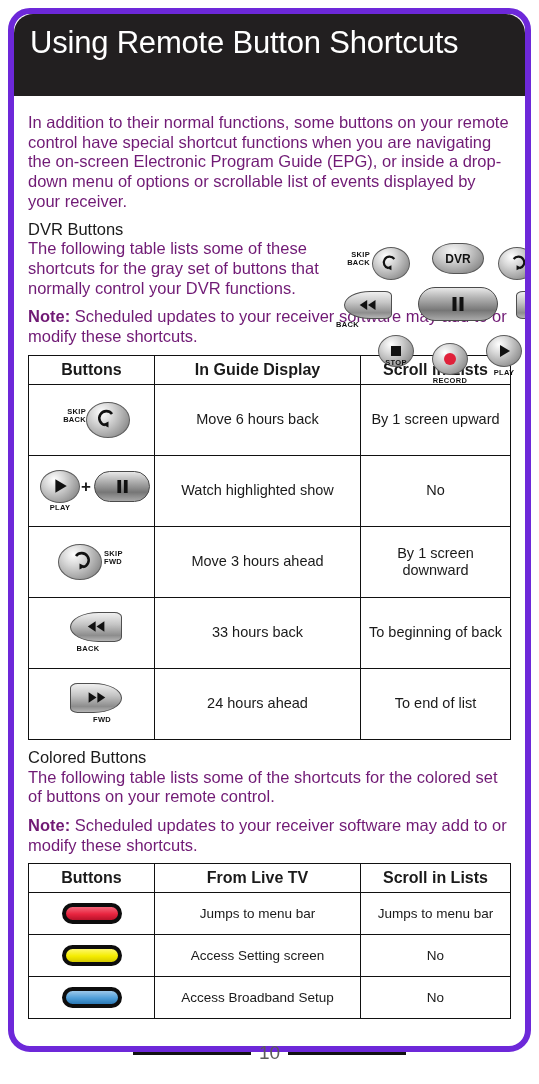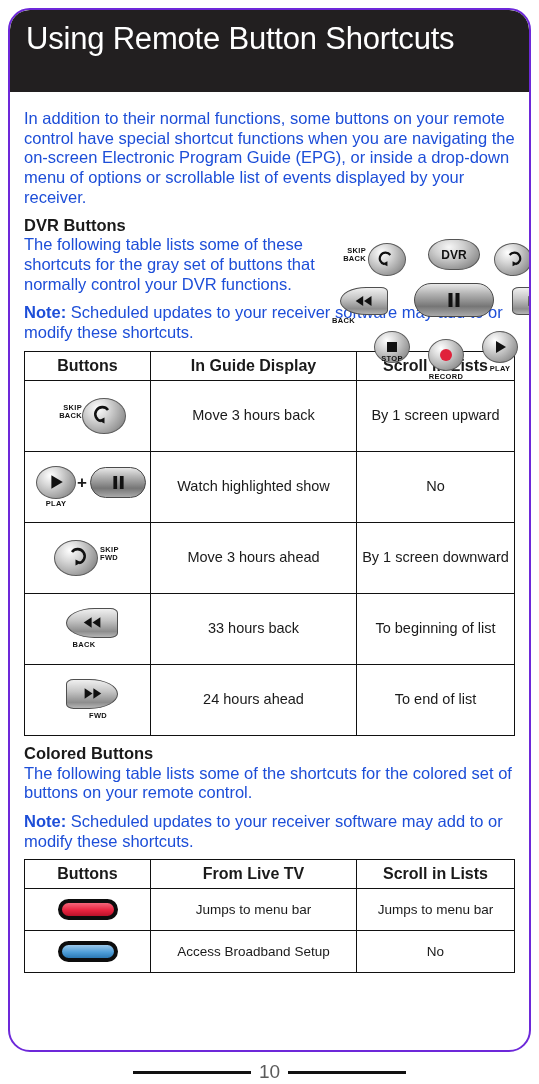--- a/index.html
+++ b/index.html
@@ -30,7 +30,7 @@
     width: 523px;
     height: 1044px;
     box-sizing: border-box;
-    border: 2px solid #6d28d9;
+    border: 6px solid #6d28d9;
     border-radius: 22px;
     background: #ffffff;
     overflow: hidden;

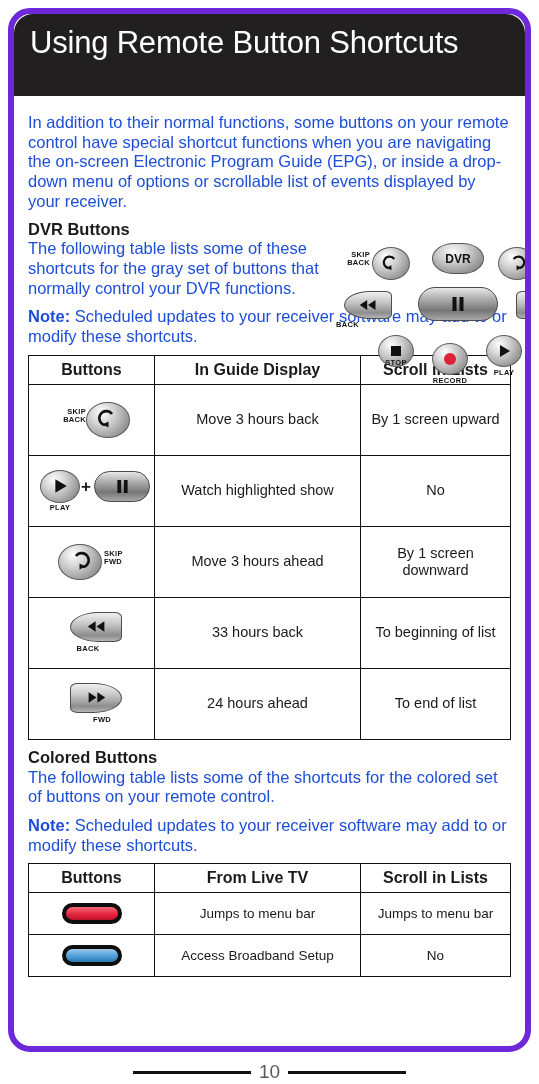--- a/index.html
+++ b/index.html
@@ -70,7 +70,7 @@
     margin: 0;
     font-size: 16.5px;
     line-height: 1.195;
-    color: #1d4ed8;
+    color: #701a75;
   }
   p.spaced { margin-top: 9px; }
 

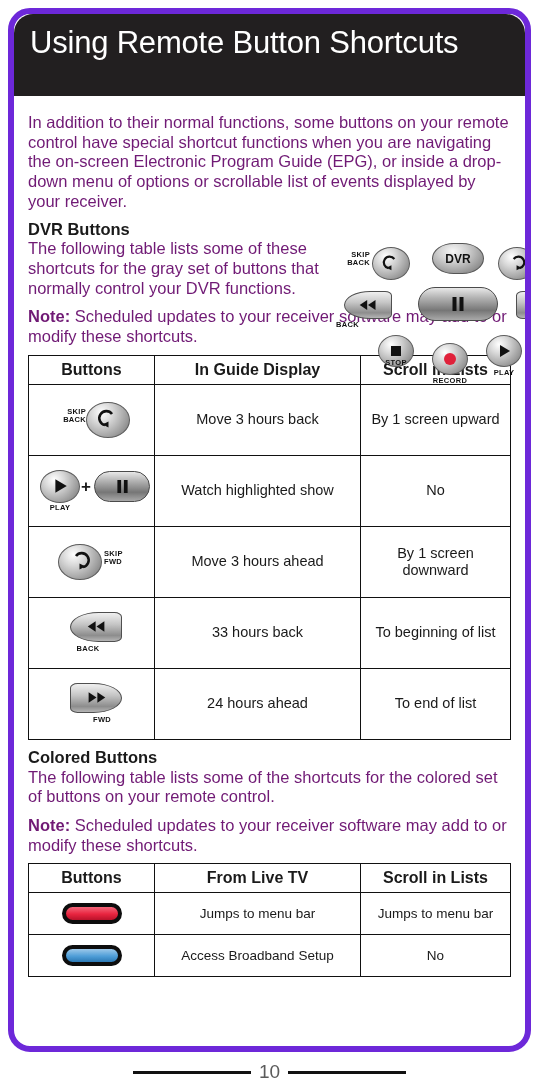--- a/index.html
+++ b/index.html
@@ -77,7 +77,7 @@
   h2.section-head {
     margin: 8px 0 0 0;
     font-size: 16.5px;
-    font-weight: bold;
+    font-weight: normal;
     line-height: 1.2;
   }
 

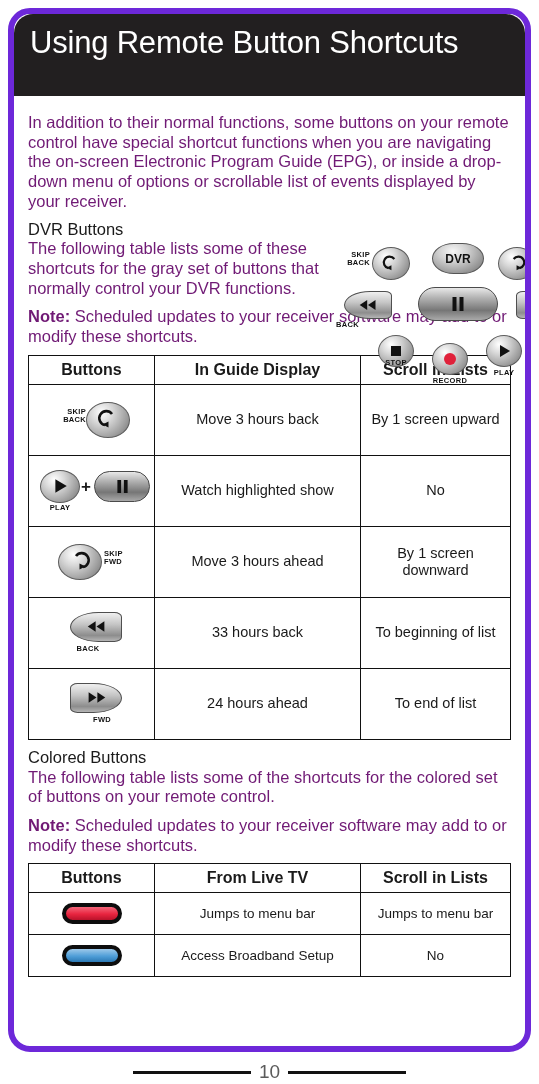--- a/index.html
+++ b/index.html
@@ -414,7 +414,7 @@
                 </span>
               </div>
             </td>
-            <td>Move 3 hours back</td>
+            <td>Move 6 hours back</td>
             <td>By 1 screen upward</td>
           </tr>
 

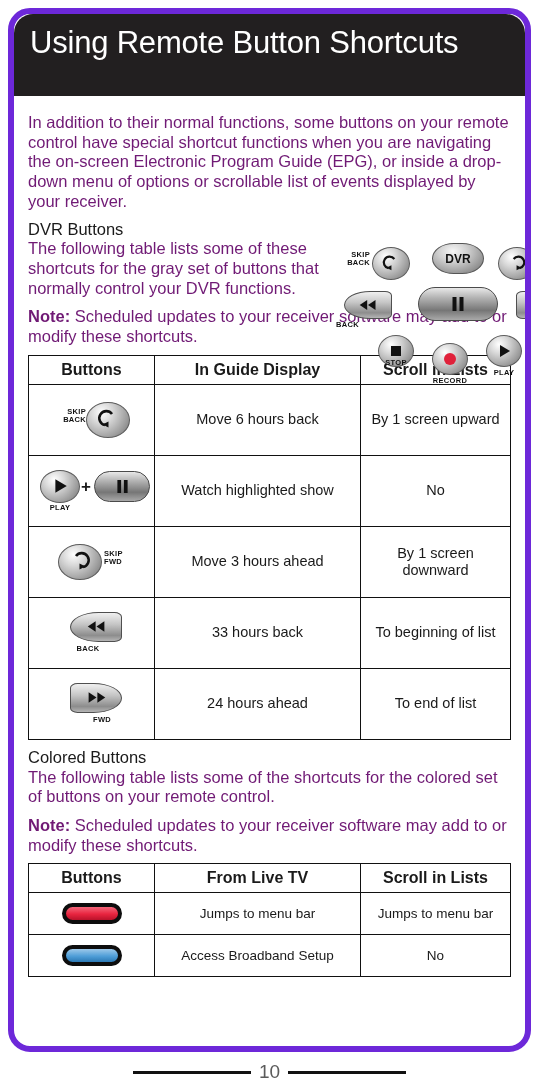--- a/index.html
+++ b/index.html
@@ -477,7 +477,7 @@
               </div>
             </td>
             <td>33 hours back</td>
-            <td>To beginning of list</td>
+            <td>To beginning of back</td>
           </tr>
 
           <tr>

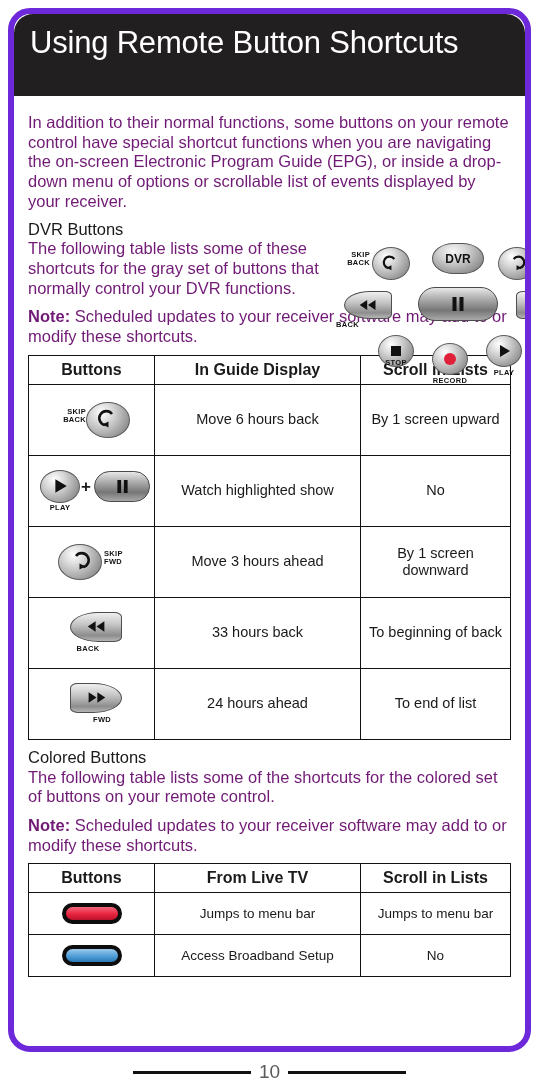--- a/index.html
+++ b/index.html
@@ -527,6 +527,13 @@
           </tr>
           <tr>
             <td class="color-cell">
+              <div class="pill" style="background:linear-gradient(180deg,#fdf86a 0%,#f5ec00 55%,#d4c900 100%);"></div>
+            </td>
+            <td>Access Setting screen</td>
+            <td>No</td>
+          </tr>
+          <tr>
+            <td class="color-cell">
               <div class="pill" style="background:linear-gradient(180deg,#9cc8ea 0%,#4f9ed8 55%,#2b78b4 100%);"></div>
             </td>
             <td>Access Broadband Setup</td>

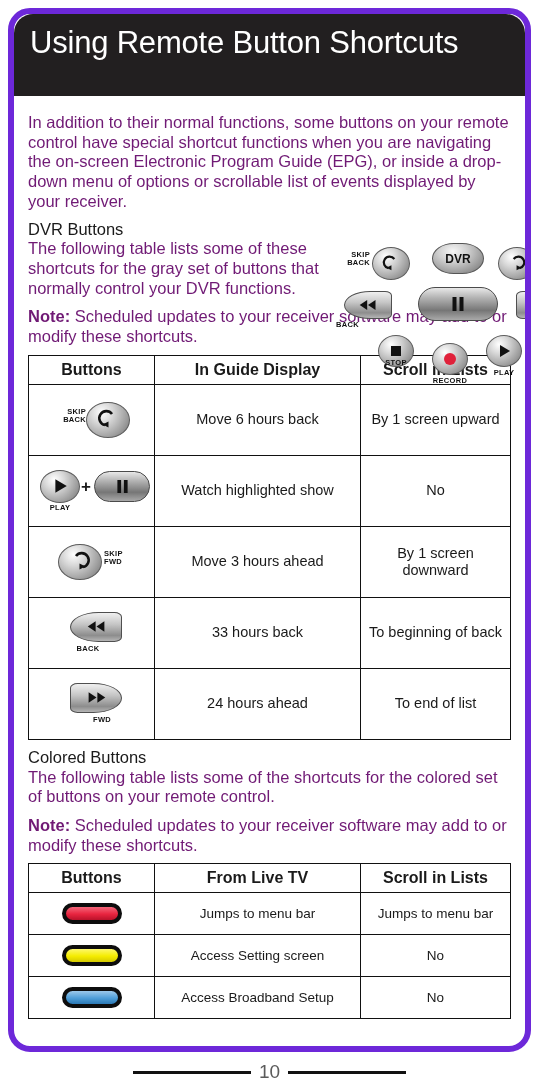--- a/index.html
+++ b/index.html
@@ -263,7 +263,7 @@
   .footer {
     position: absolute;
     left: 0;
-    bottom: 1px;
+    bottom: 20px;
     width: 539px;
     display: flex;
     align-items: center;

